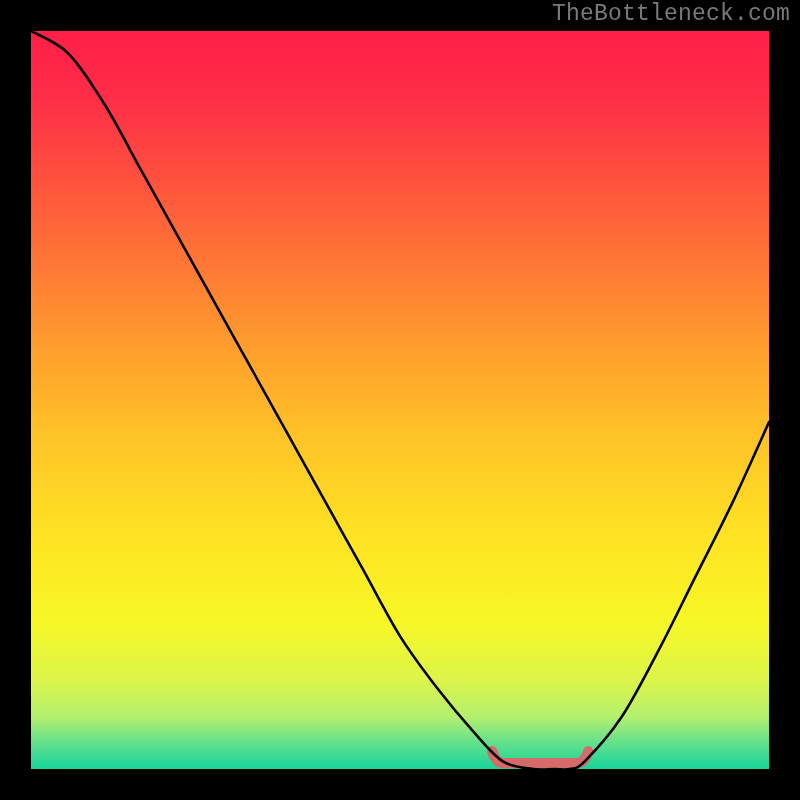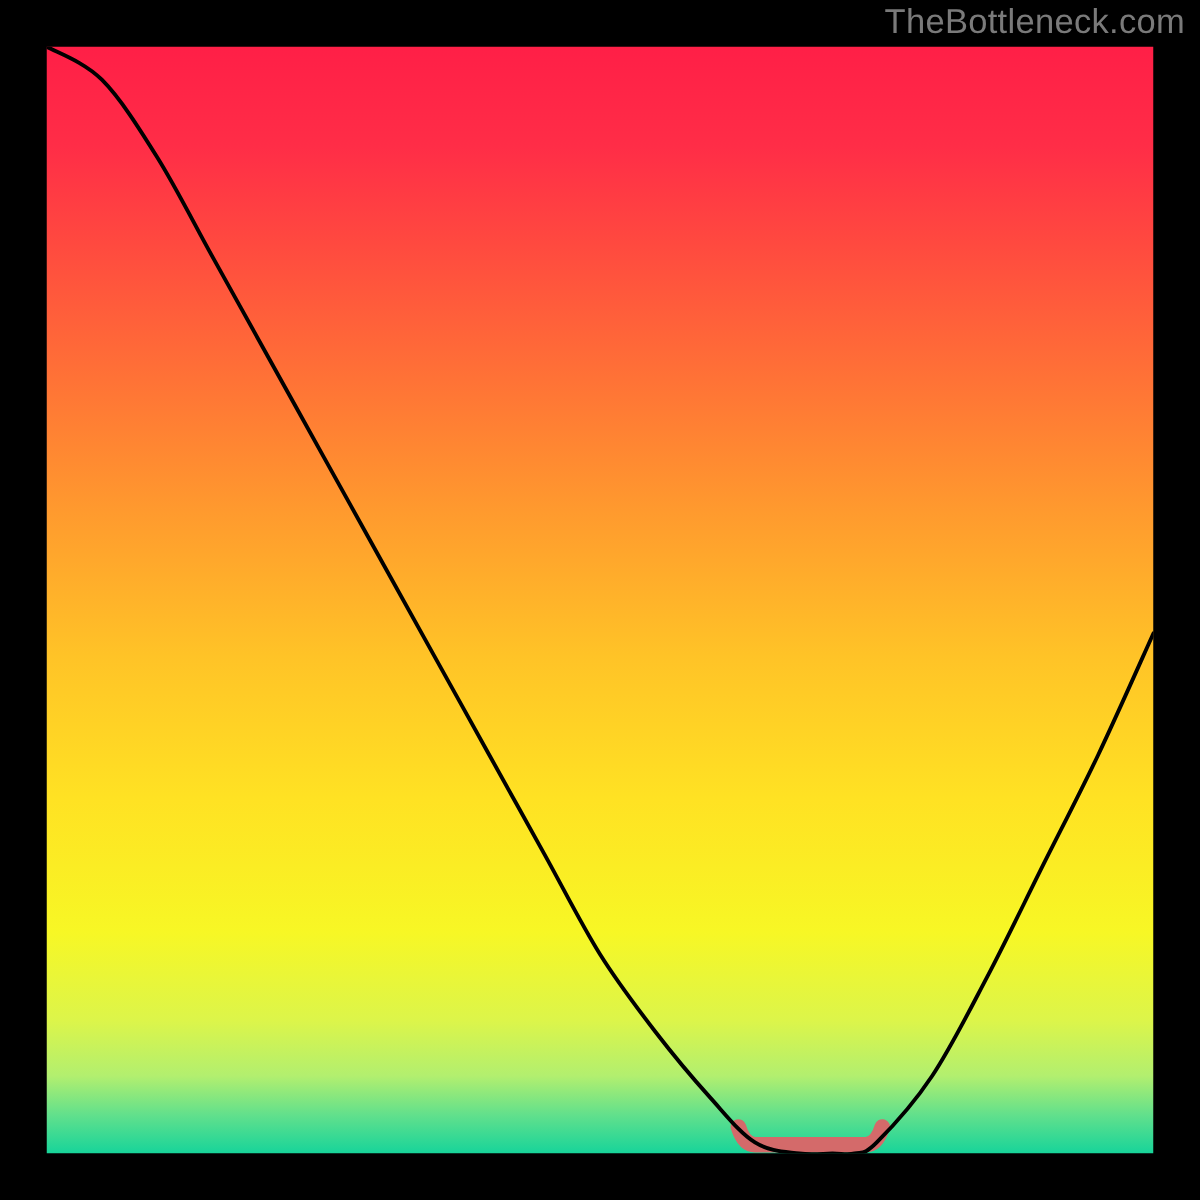--- a/index.html
+++ b/index.html
@@ -20,7 +20,7 @@
     top: 1px;
     right: 10px;
     color: #7a7a7a;
-    font-family: Liberation Sans, sans-serif;
+    font-family: Liberation Mono, monospace;
     font-size: 23px;
     font-weight: 500;
     letter-spacing: 0.2px;

